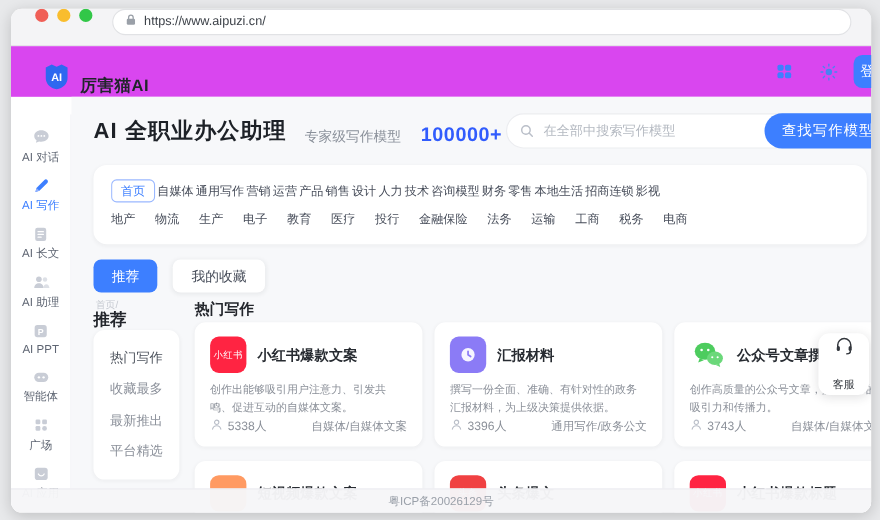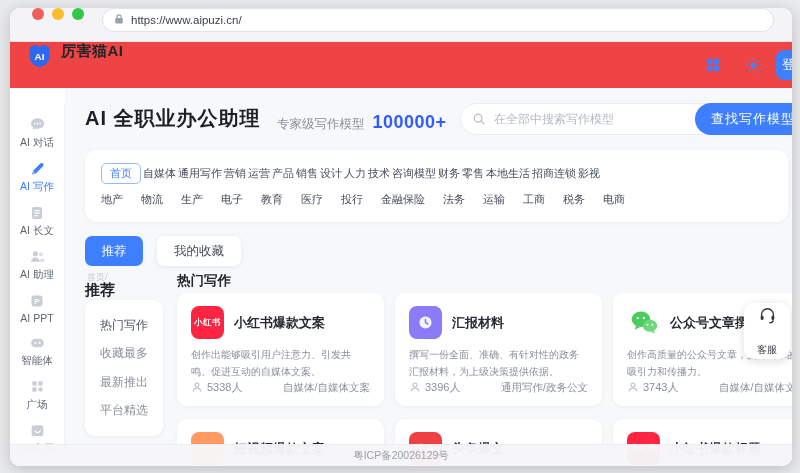--- a/index.html
+++ b/index.html
@@ -13,7 +13,7 @@
   .url-bar{flex:1;height:22px;margin-left:18px;margin-right:4px;background:#fff;border:1px solid #e1e2e5;border-radius:12px;display:flex;align-items:center;padding:0 11px;gap:7px}
   .url-text{font-size:11.5px;color:#3c4148}
   
-  .app-header{height:46px;display:flex;align-items:flex-start;padding-left:16px;position:relative;background:#ef4444}
+  .app-header{height:46px;display:flex;align-items:flex-end;padding-left:28px;position:relative;background:#d946ef}
   .brand{font-size:15px;font-weight:bold;color:#21252b;margin-left:8px;letter-spacing:.5px}
   .hdr-icons{position:absolute;right:30px;top:0;height:46px;display:flex;align-items:center;gap:22px}
   .hdr-ic{width:18px;height:18px;display:flex;align-items:center;justify-content:center;cursor:pointer}

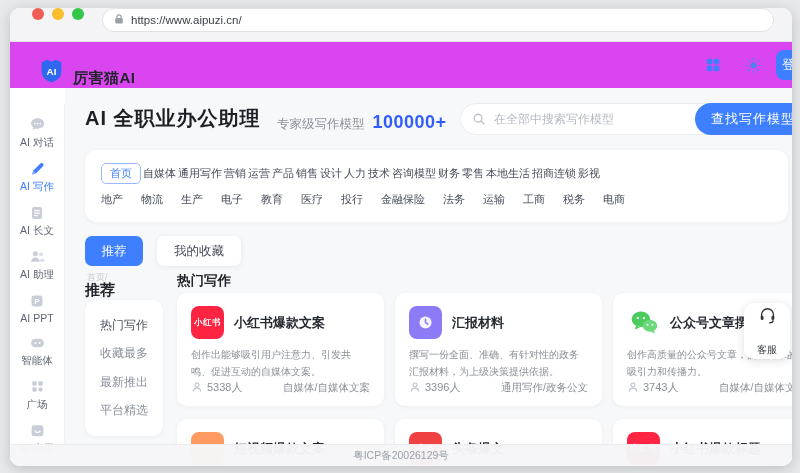--- a/index.html
+++ b/index.html
@@ -29,7 +29,7 @@
   .hero-title{position:absolute;left:20px;top:17px;font-size:20px;font-weight:bold;color:#1d2127;letter-spacing:1px}
   .hero-stat{position:absolute;left:212px;top:24px;display:flex;align-items:baseline}
   .stat-label{font-size:12.5px;color:#8a909a}
-  .stat-value{font-size:18px;font-weight:bold;color:#315CFD;margin-left:8px;letter-spacing:.5px}
+  .stat-value{font-size:18px;font-weight:bold;color:#315CFD;margin-left:18px;letter-spacing:.5px}
   .search-input{position:absolute;left:395px;top:15px;width:282px;height:32px;background:#fff;border:1px solid #ecedf0;border-radius:16px;box-sizing:border-box;padding:0 12px 0 33px;font-size:12px;color:#3c4148;outline:none}
   .search-input::placeholder{color:#b5bac2}
   .search-ic{position:absolute;left:407px;top:24px;pointer-events:none}

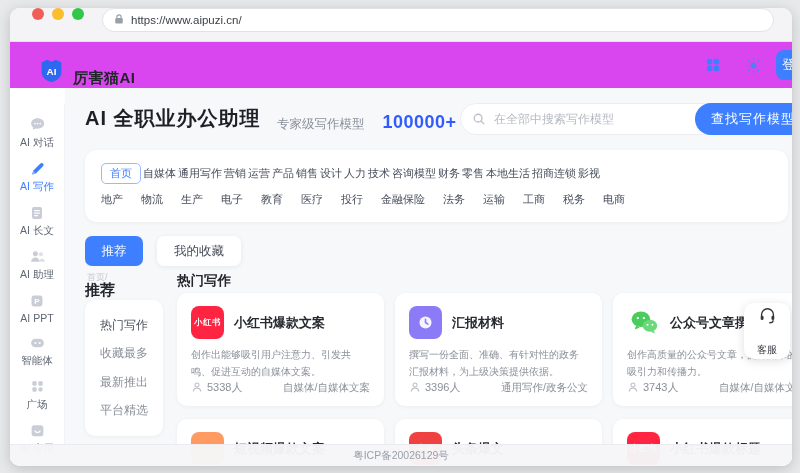--- a/index.html
+++ b/index.html
@@ -52,7 +52,7 @@
   .cards-grid.bottom{top:331px}
   .card{width:207px;height:113px;background:#fff;border-radius:10px;box-shadow:0 1px 4px rgba(31,35,41,.05);padding:13px 14px;box-sizing:border-box;position:relative;cursor:pointer}
   .card-head{display:flex;align-items:center;gap:10px}
-  .card-icon{width:33px;height:33px;border-radius:8px;display:flex;align-items:center;justify-content:center;color:#fff;font-size:8.5px;font-weight:bold;flex:none;letter-spacing:.5px;line-height:1}
+  .card-icon{width:33px;height:33px;border-radius:8px;display:flex;align-items:center;justify-content:center;color:#fff;font-size:8.5px;font-weight:normal;flex:none;letter-spacing:.5px;line-height:1}
   .card-title{font-size:13px;font-weight:bold;color:#272b31;white-space:nowrap}
   .card-desc{margin-top:8px;font-size:10px;color:#8b9099;line-height:1.65}
   .card-foot{position:absolute;left:14px;right:14px;bottom:11px;display:flex;justify-content:space-between;align-items:center}

